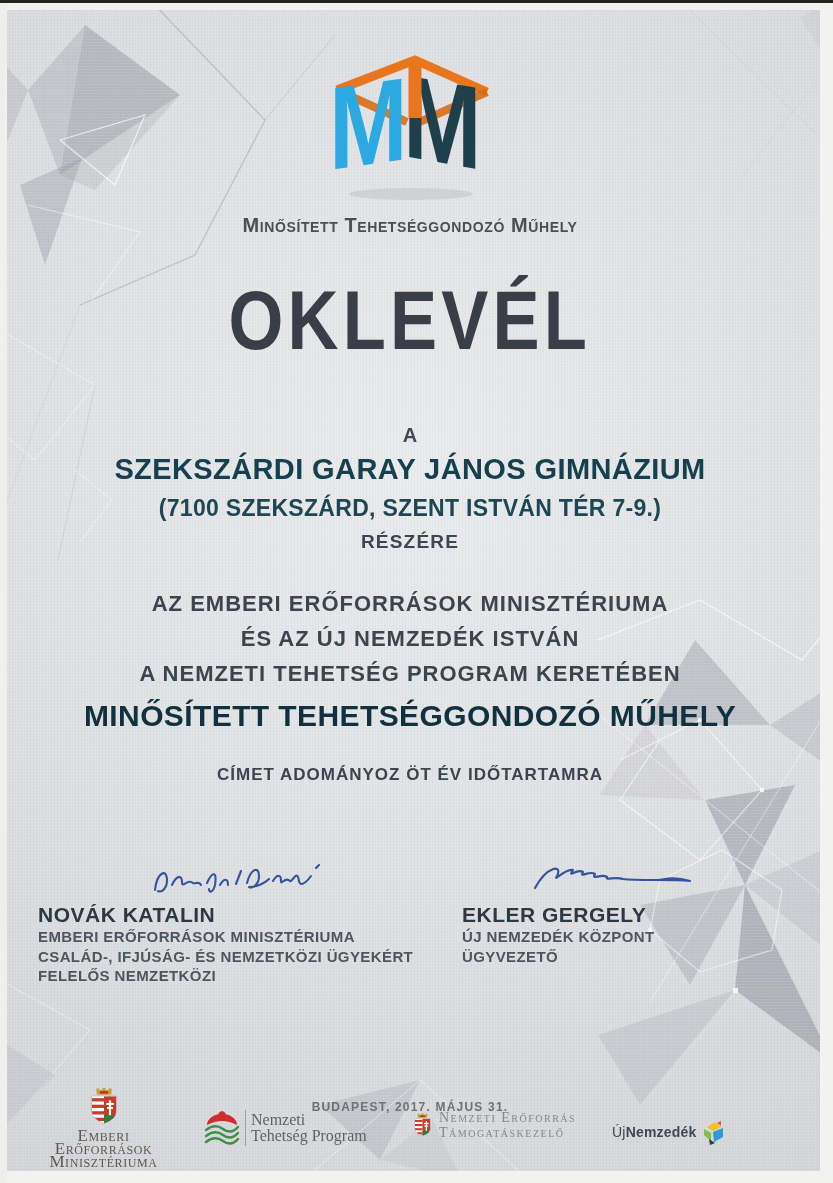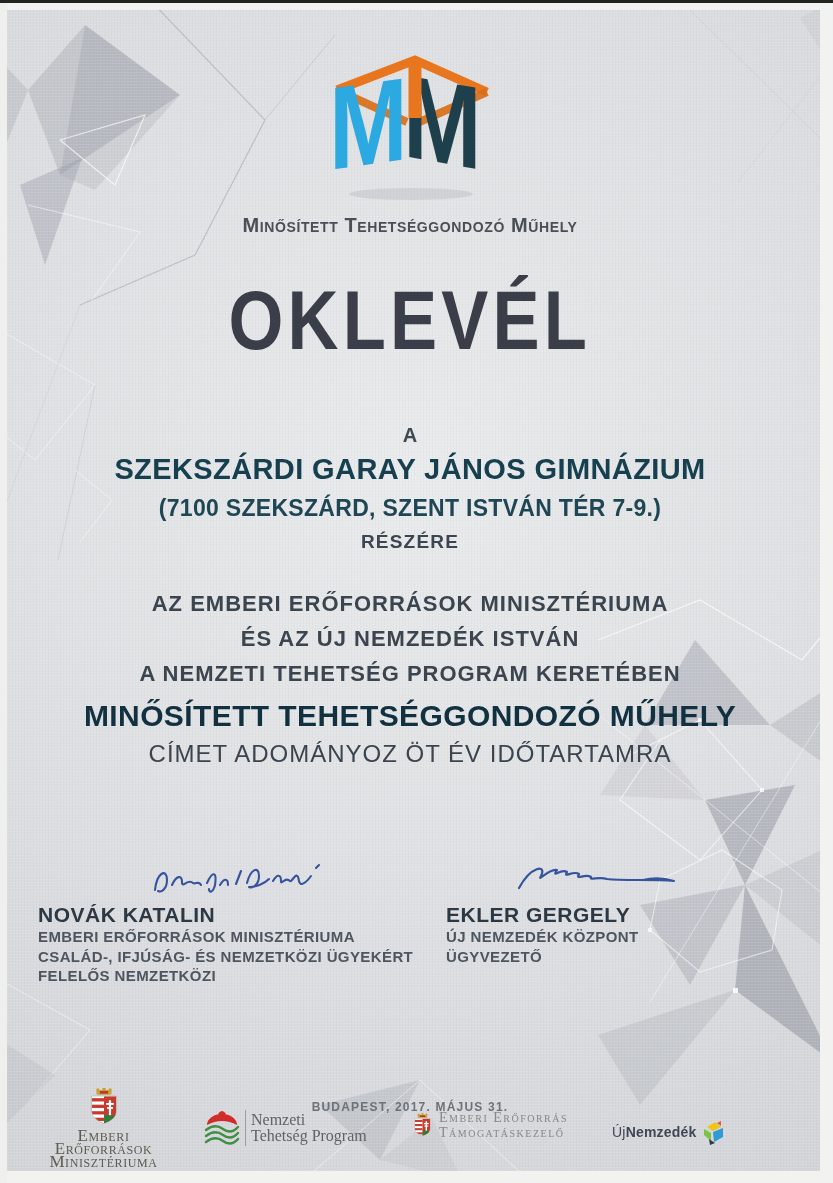--- a/index.html
+++ b/index.html
@@ -55,7 +55,7 @@
   .body-lines { top:586px; font-size:22px; font-weight:600; color:#3a4550; line-height:35px; letter-spacing:1px; }
 
   .award-title { top:699px; font-size:30px; font-weight:bold; color:#123140; letter-spacing:.4px; }
-  .award-sub { top:740px; font-size:24px; font-weight:400; color:#3a4550; letter-spacing:1px; }
+  .award-sub { top:765px; font-size:17px; font-weight:700; color:#3a4550; letter-spacing:1px; }
 
   .signatures { position:absolute; top:856px; left:0; right:13px; height:150px; }
   .sig-col { position:absolute; text-align:left; }

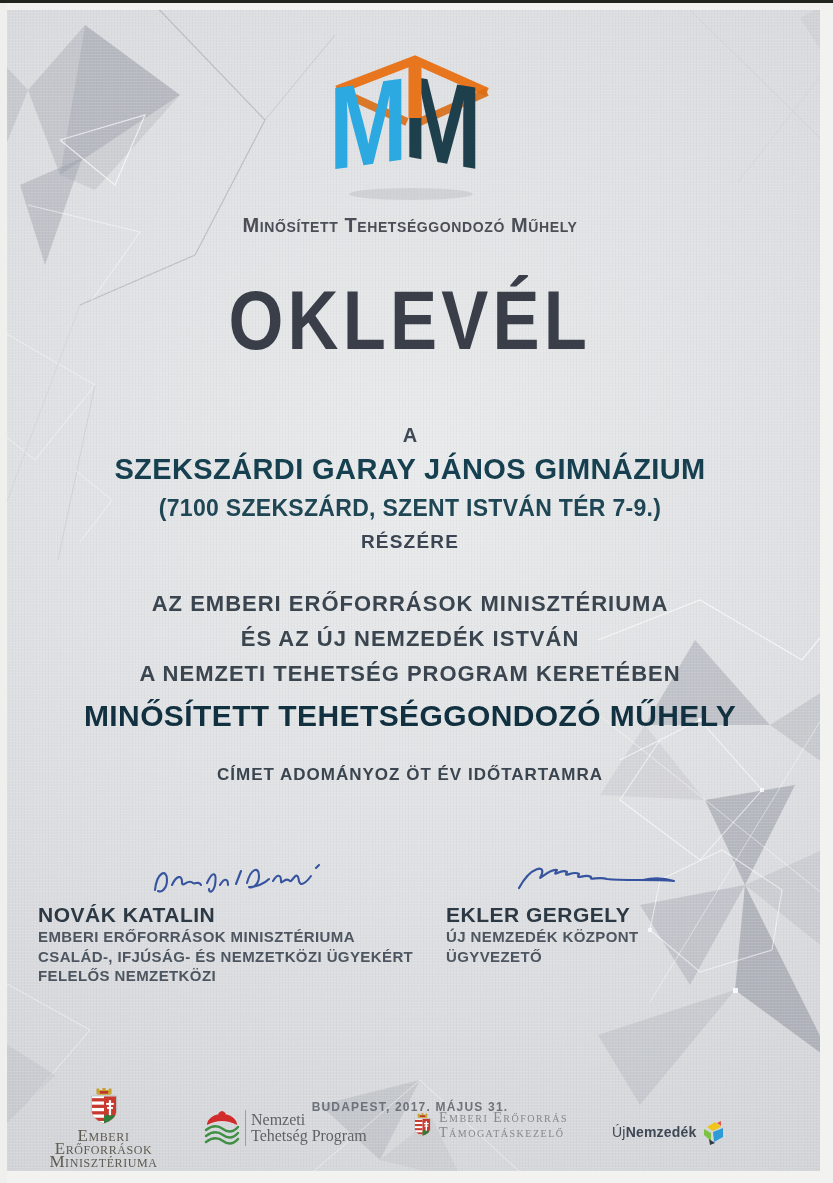--- a/index.html
+++ b/index.html
@@ -60,7 +60,7 @@
   .signatures { position:absolute; top:856px; left:0; right:13px; height:150px; }
   .sig-col { position:absolute; text-align:left; }
   .sig-col.left { left:38px; width:392px; }
-  .sig-col.right { left:446px; width:300px; }
+  .sig-col.right { left:462px; width:300px; }
   .sig-ink { height:44px; display:flex; align-items:flex-end; justify-content:center; }
   .sig-name { font-size:21px; font-weight:bold; color:#2c3944; letter-spacing:.5px; margin-top:3px; }
   .sig-line { font-size:15px; font-weight:600; color:#4d5660; line-height:19.5px; letter-spacing:.4px; }

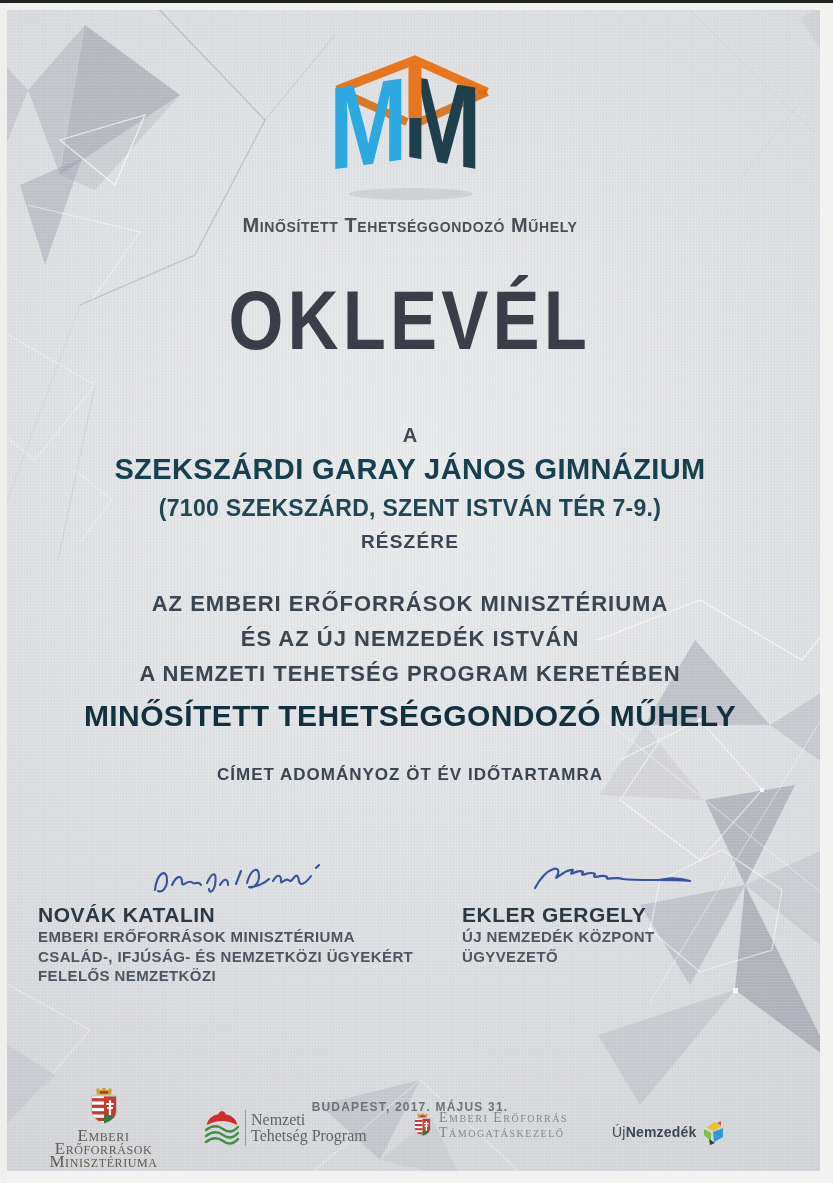--- a/index.html
+++ b/index.html
@@ -277,7 +277,7 @@
         <use href="#hu-arms"></use>
       </svg>
       <div class="emet-text">
-        <div>Emberi Erőforrás</div>
+        <div>Nemzeti Erőforrás</div>
         <div>Támogatáskezelő</div>
       </div>
     </div>

